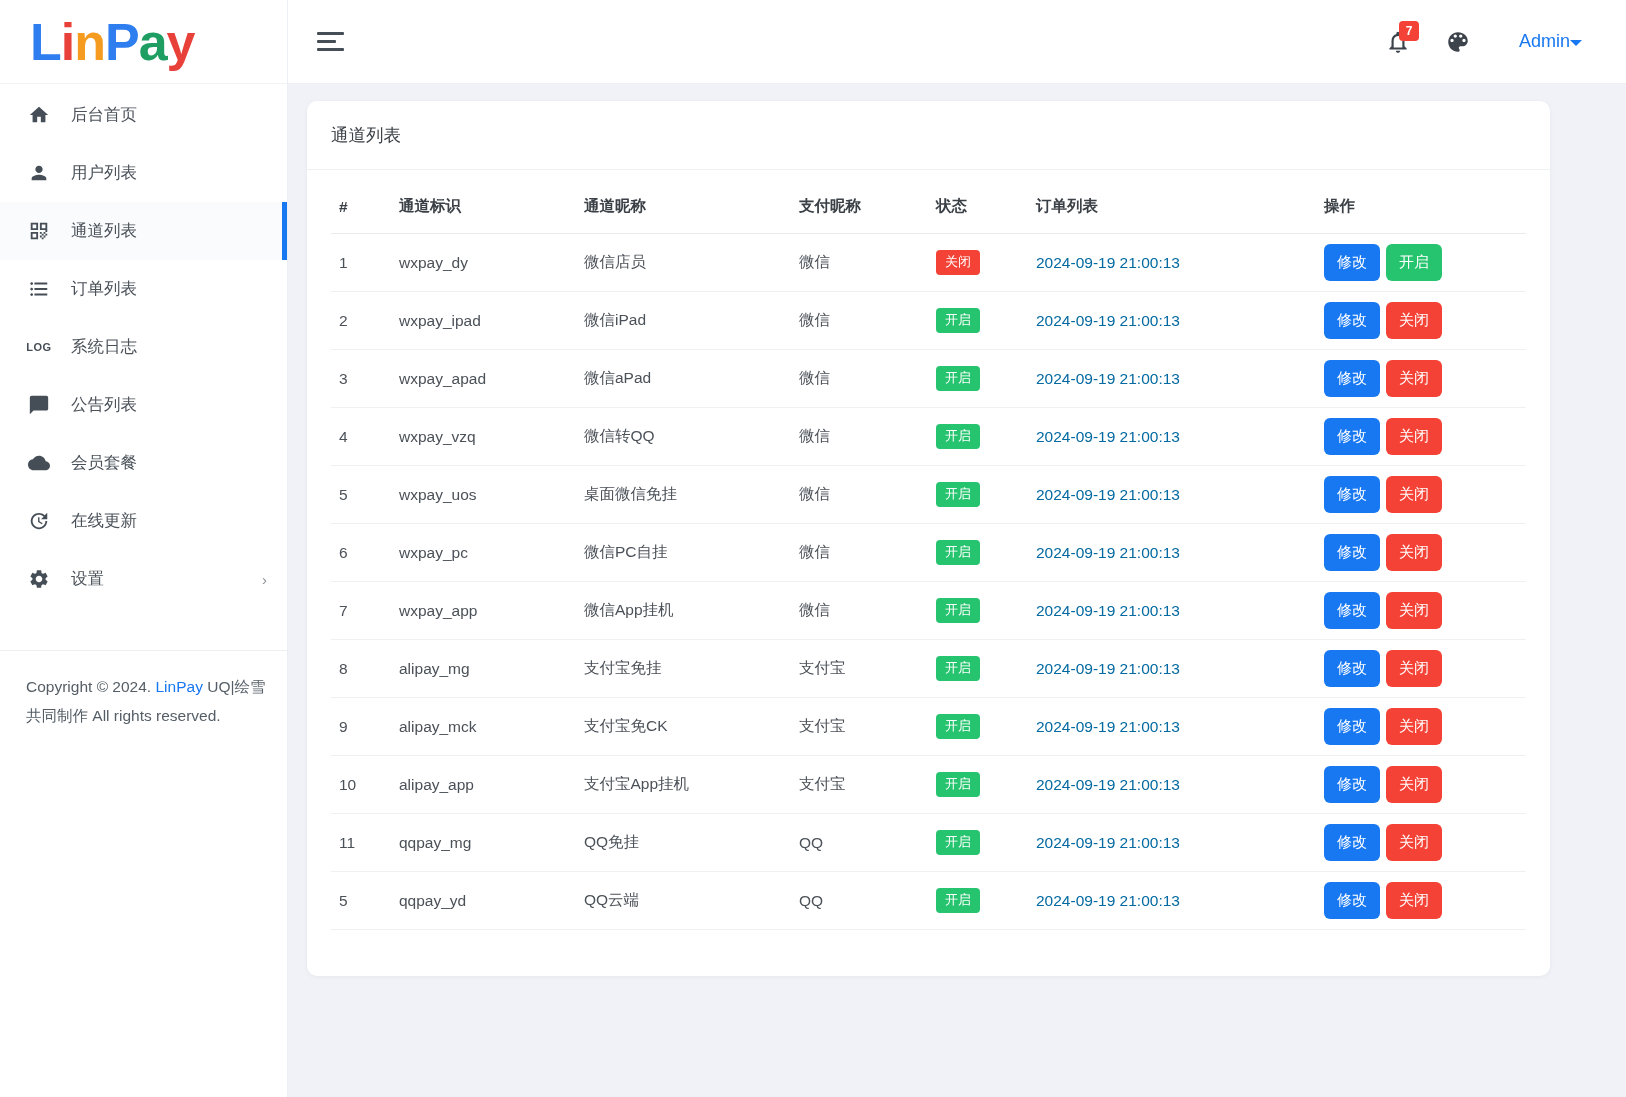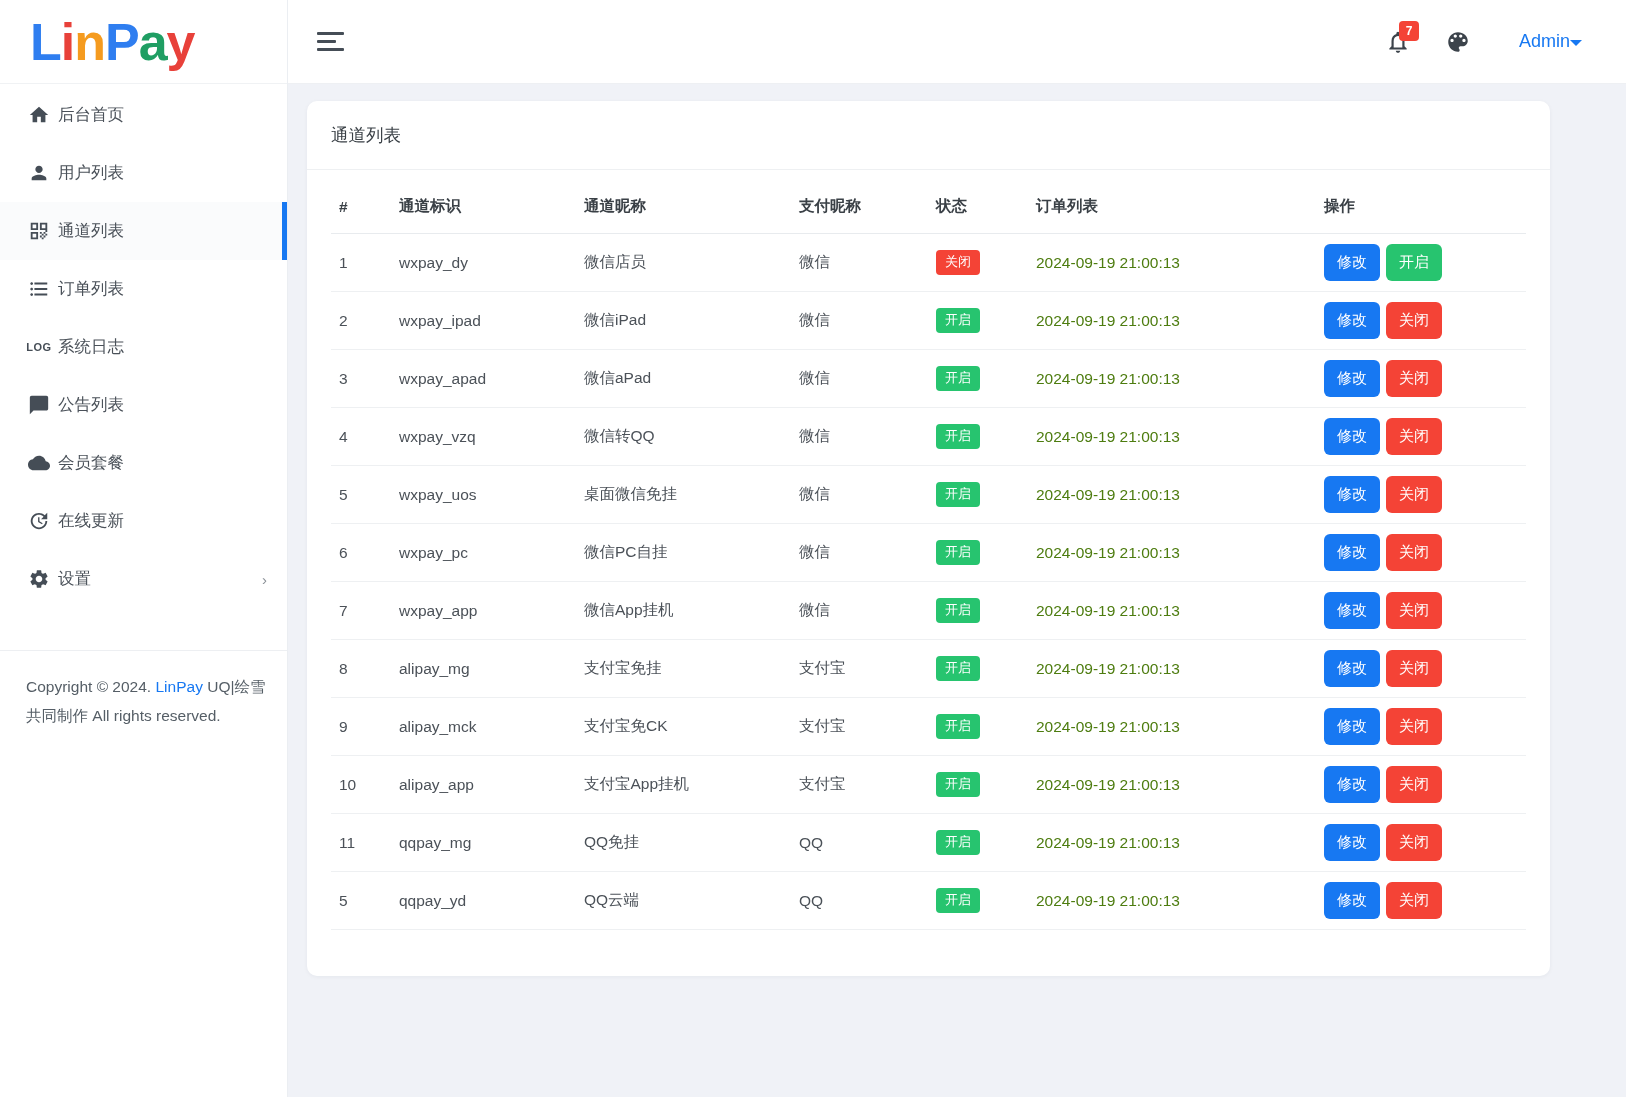--- a/index.html
+++ b/index.html
@@ -95,7 +95,7 @@
   }
   col.c-num { width:60px; } col.c-id { width:185px; } col.c-nick { width:215px; }
   col.c-pay { width:137px; } col.c-status { width:100px; } col.c-time { width:288px; }
-  td.time { color:#4d7c0f; }
+  td.time { color:#0369a1; }
 
   .badge {
     display:inline-block; color:#fff; font-size:13px; border-radius:4px;

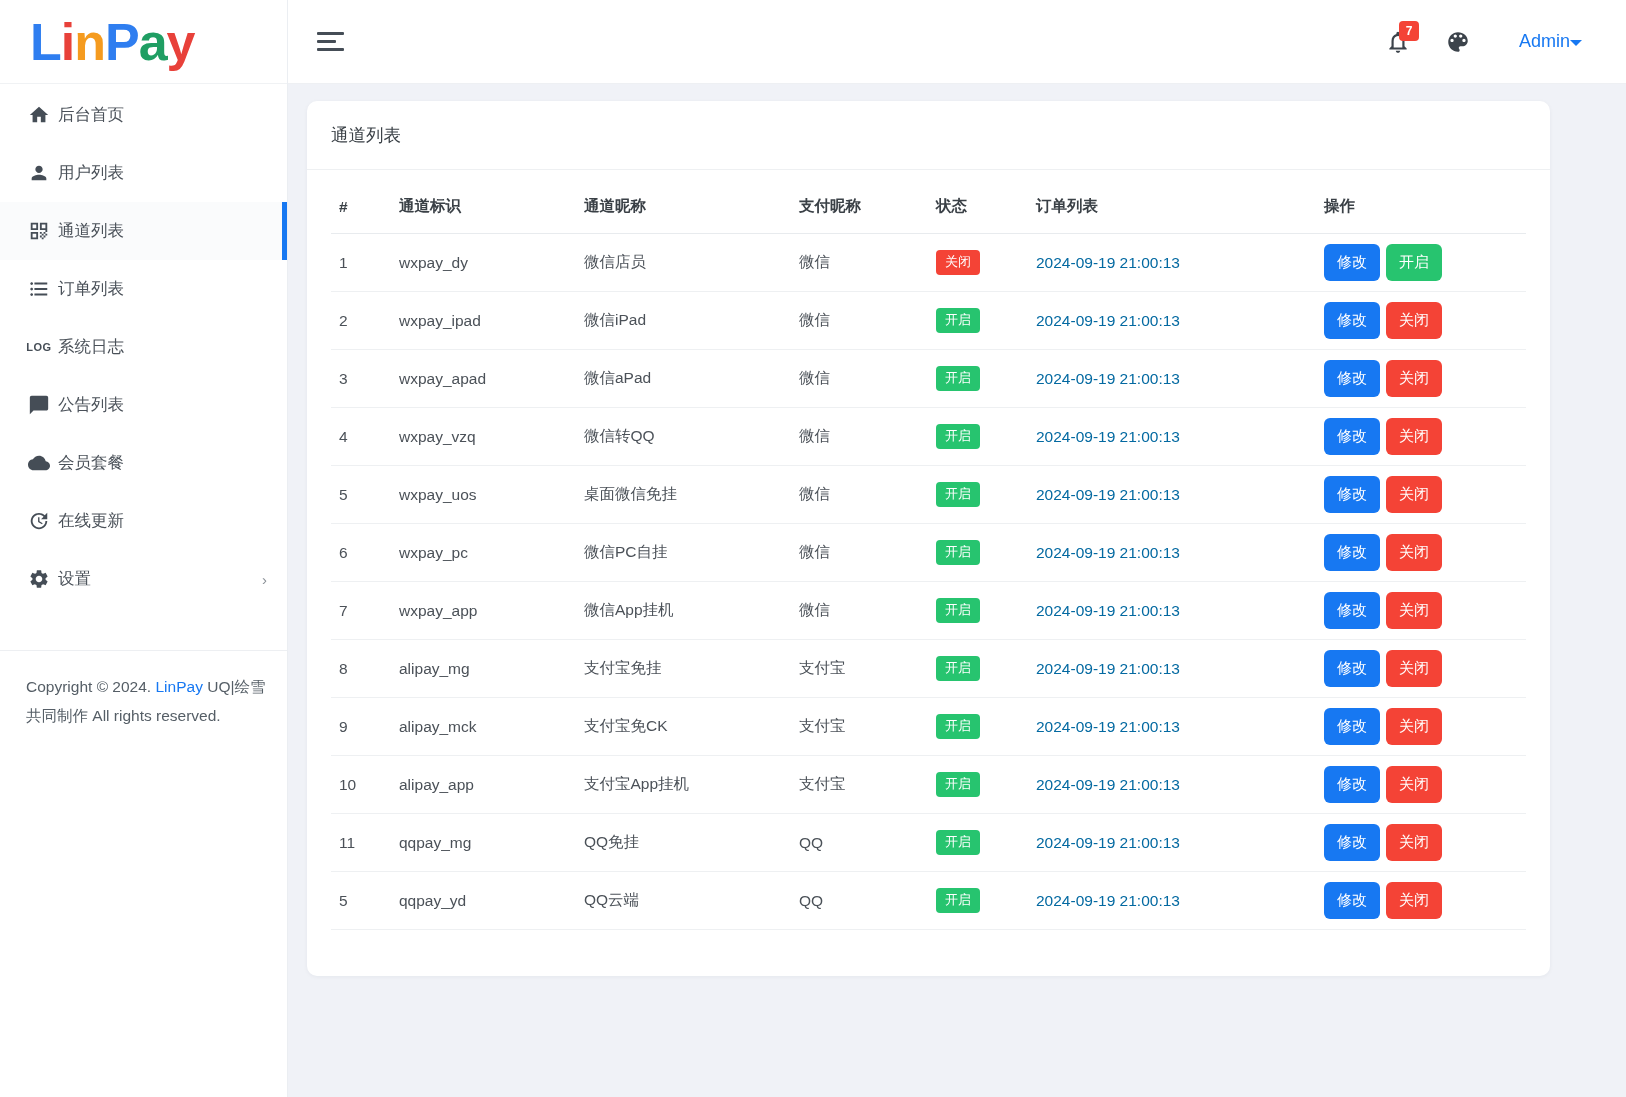--- a/index.html
+++ b/index.html
@@ -28,7 +28,7 @@
   }
   .menu-item .mi-icon {
     width:24px; height:24px; display:flex; align-items:center; justify-content:center;
-    margin-right:7px; color:#454d56; flex-shrink:0;
+    margin-right:20px; color:#454d56; flex-shrink:0;
   }
   .menu-item .mi-icon svg { width:22px; height:22px; fill:#454d56; }
   .menu-item .mi-label { font-size:16.5px; }

